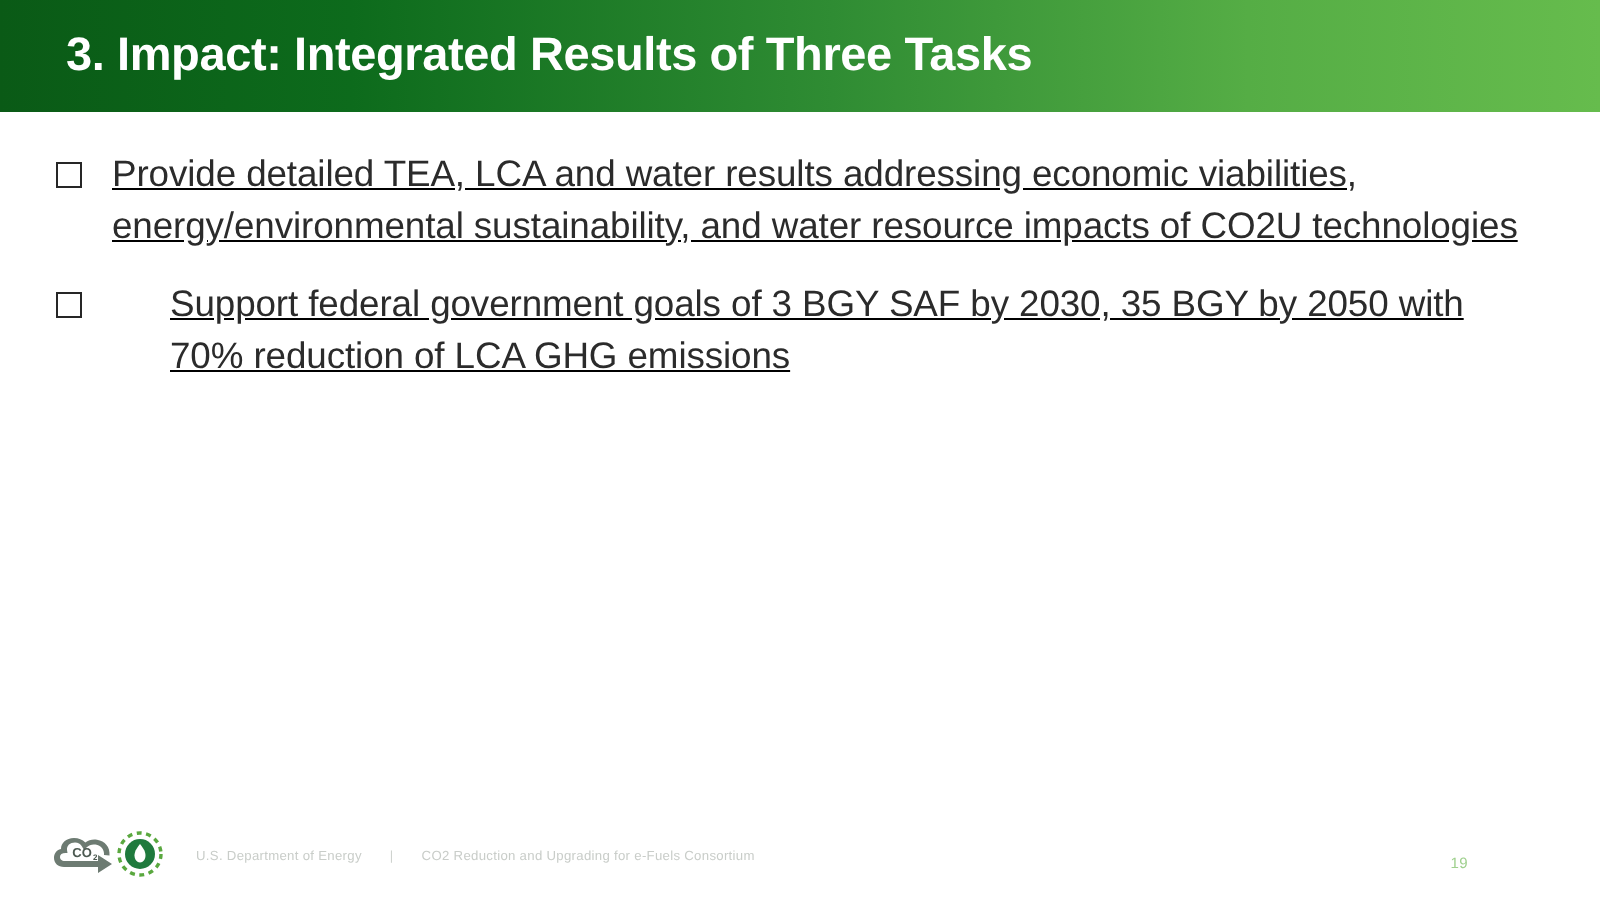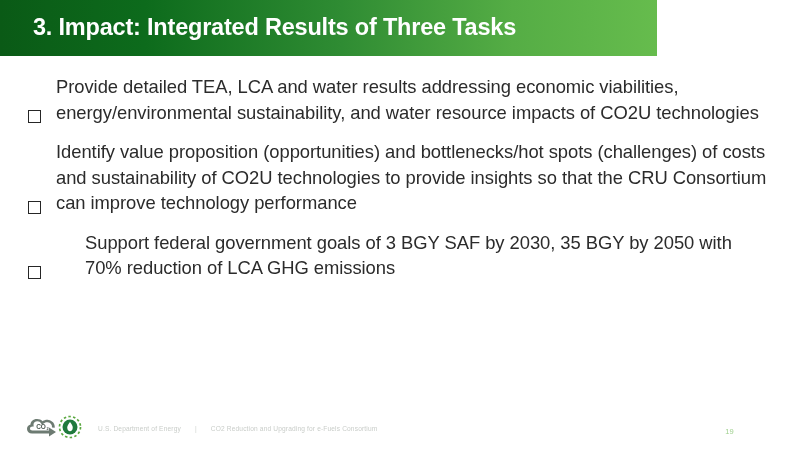--- a/index.html
+++ b/index.html
@@ -28,7 +28,7 @@
     position: absolute;
     left: 0;
     top: 0;
-    width: 657px;
+    width: 800px;
     height: 56px;
     background: linear-gradient(to right, #0a5a16 0%, #0d6b1c 22%, #2f8c33 52%, #55ad45 78%, #66bc4d 100%);
     display: flex;

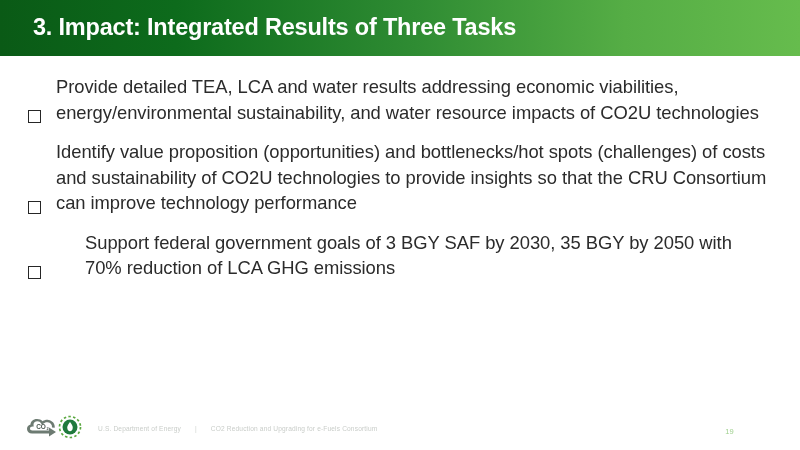--- a/index.html
+++ b/index.html
@@ -57,8 +57,9 @@
 
   .bullet {
     display: flex;
-    align-items: flex-end;
+    align-items: flex-start;
     margin-bottom: 14px;
+    text-decoration: underline;
   }
   .bullet:last-child { margin-bottom: 0; gap: 29px; }
 

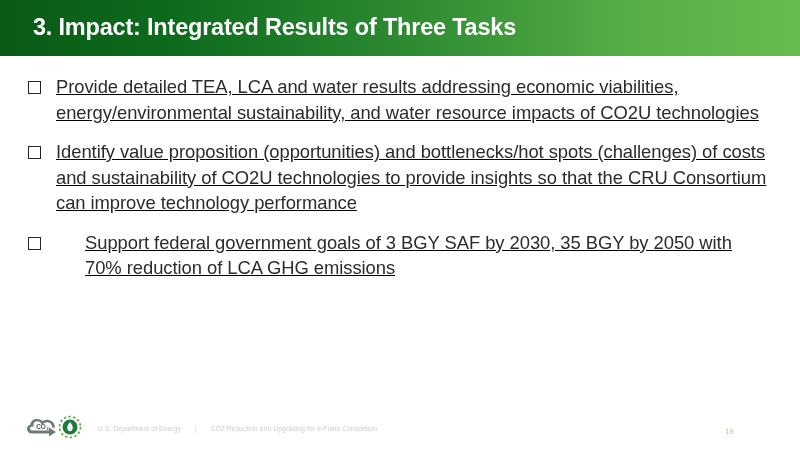--- a/index.html
+++ b/index.html
@@ -153,10 +153,6 @@
       <span class="bullet-text">Provide detailed TEA, LCA and water results addressing economic viabilities, energy/environmental sustainability, and water resource impacts of CO2U technologies</span>
     </div>
 
-    <div class="bullet">
-      <span class="bullet-marker"></span>
-      <span class="bullet-text">Identify value proposition (opportunities) and bottlenecks/hot spots (challenges) of costs and sustainability of CO2U technologies to provide insights so that the CRU Consortium can improve technology performance</span>
-    </div>
 
 
     <div class="bullet">

